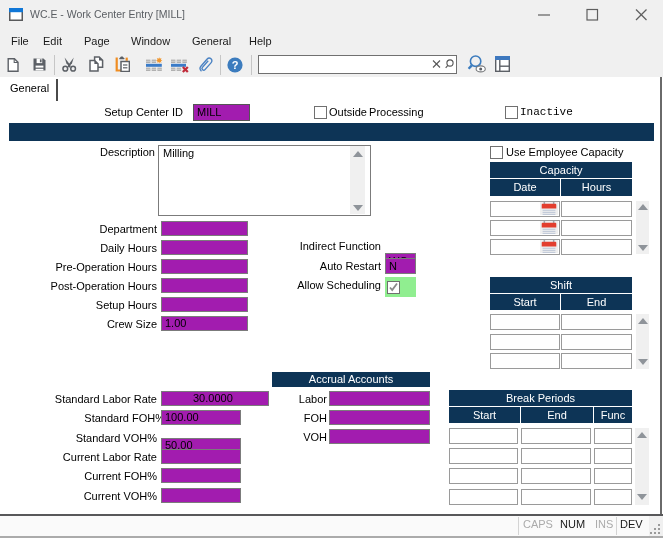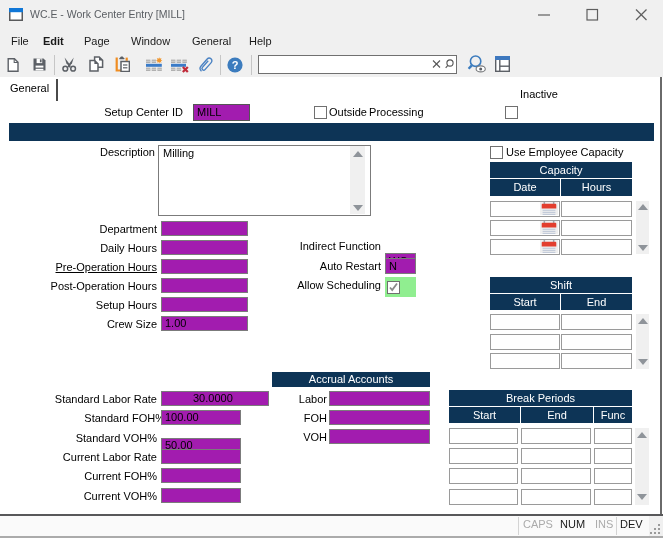--- a/index.html
+++ b/index.html
@@ -39,7 +39,7 @@
 
   <div class="abs" style="top:35px;left:0;width:663px;font-size:11px;color:#1a1a1a;">
     <span class="abs" style="left:11px;">File</span>
-    <span class="abs" style="left:43px;font-weight:bold;">Edit</span>
+    <span class="abs" style="left:43px;">Edit</span>
     <span class="abs" style="left:84px;">Page</span>
     <span class="abs" style="left:131px;">Window</span>
     <span class="abs" style="left:192px;">General</span>

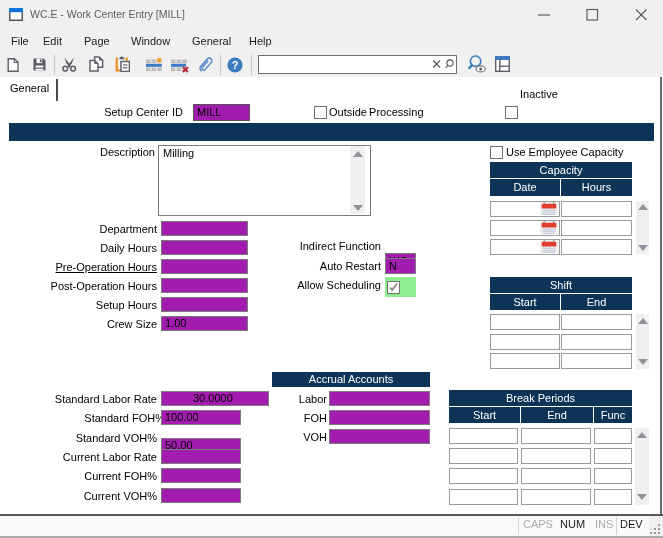--- a/index.html
+++ b/index.html
@@ -172,7 +172,7 @@
   <div class="cb" style="left:314px;top:106px;"></div>
   <div class="lbl" style="left:329px;top:106px;">Outside Processing</div>
   <div class="cb" style="left:505px;top:106px;"></div>
-  <div class="lbl" style="left:520px;top:88px;">Inactive</div>
+  <div class="lbl" style="left:520px;top:106px;font-family:Liberation Mono, monospace;">Inactive</div>
 
   <div class="abs navy" style="left:9px;top:123px;width:645px;height:18px;"></div>
 

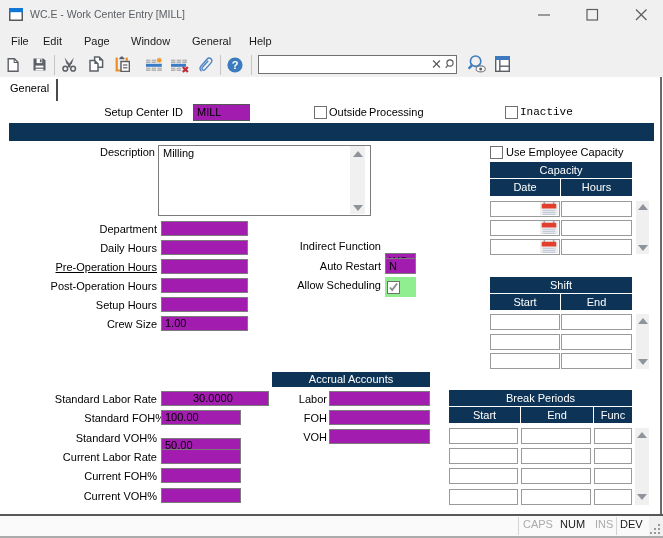--- a/index.html
+++ b/index.html
@@ -188,7 +188,7 @@
     <div class="box" style="left:161px;top:221px;width:82px;height:13px;"></div>
     <div class="rlbl" style="left:0;top:242px;width:157px;">Daily Hours</div>
     <div class="box" style="left:161px;top:240px;width:82px;height:13px;"></div>
-    <div class="rlbl" style="left:0;top:261px;width:157px;text-decoration:underline;">Pre-Operation Hours</div>
+    <div class="rlbl" style="left:0;top:261px;width:157px;">Pre-Operation Hours</div>
     <div class="box" style="left:161px;top:259px;width:82px;height:13px;"></div>
     <div class="rlbl" style="left:0;top:280px;width:157px;">Post-Operation Hours</div>
     <div class="box" style="left:161px;top:278px;width:82px;height:13px;"></div>

